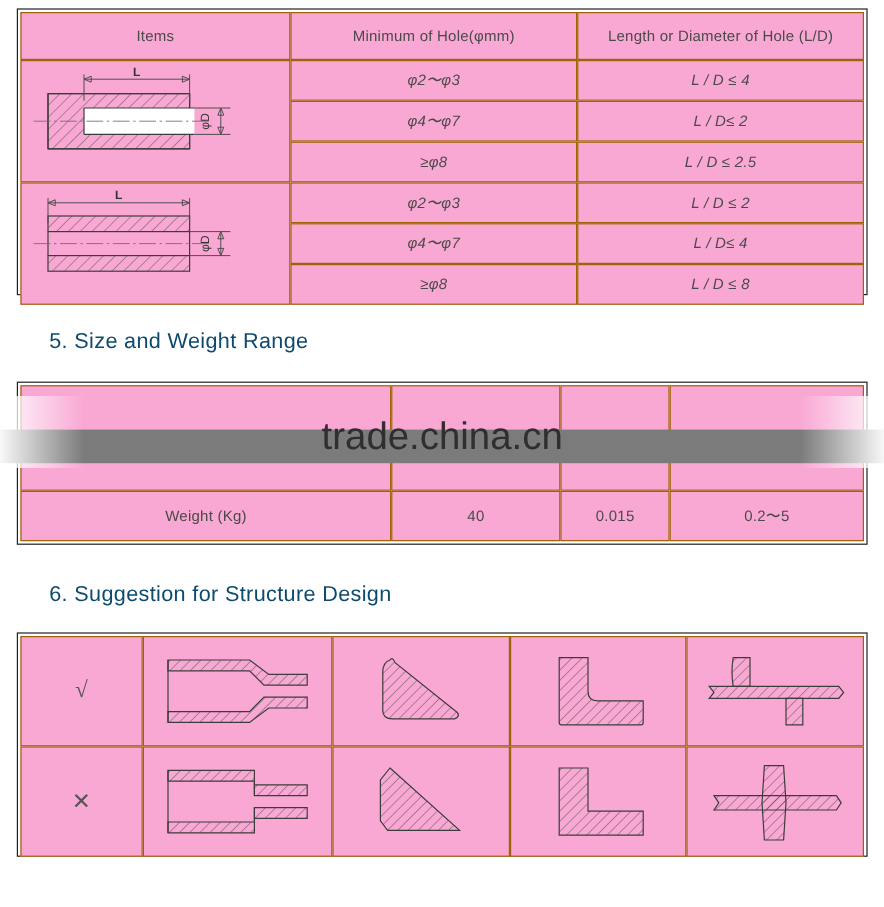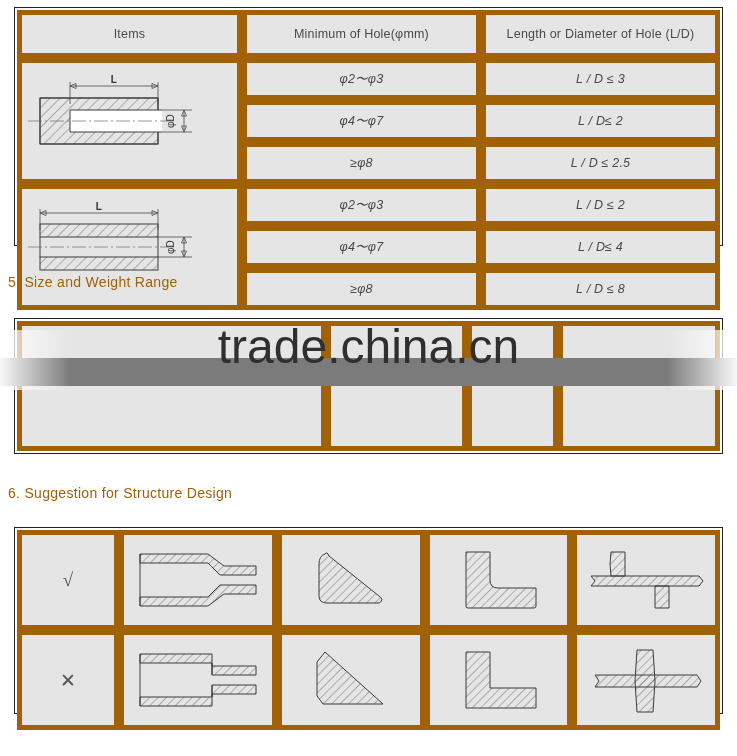--- a/index.html
+++ b/index.html
@@ -32,12 +32,12 @@
     table-layout: fixed;
   }
   table.grid td {
-    border: 5px solid #a16207;
+    border: 1px solid #a16207;
     text-align: center;
     vertical-align: middle;
     font-size: 12.5px;
     color: #4a4a4a;
-    background: #e5e5e5;
+    background: #f9a8d4;
     padding: 0;
     letter-spacing: .2px;
     margin-left: 24px;

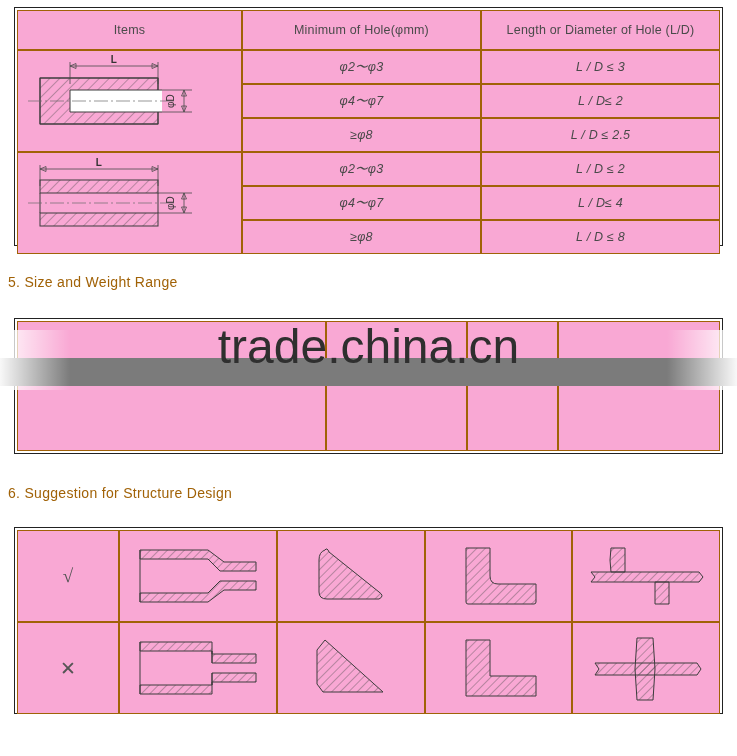--- a/index.html
+++ b/index.html
@@ -162,7 +162,7 @@
           </svg>
         </td>
         <td class="datarow">φ2〜φ3</td>
-        <td class="datarow">L / D ≤ 3</td>
+        <td class="datarow">L / D ≤ 4</td>
       </tr>
       <tr>
         <td class="datarow">φ4〜φ7</td>

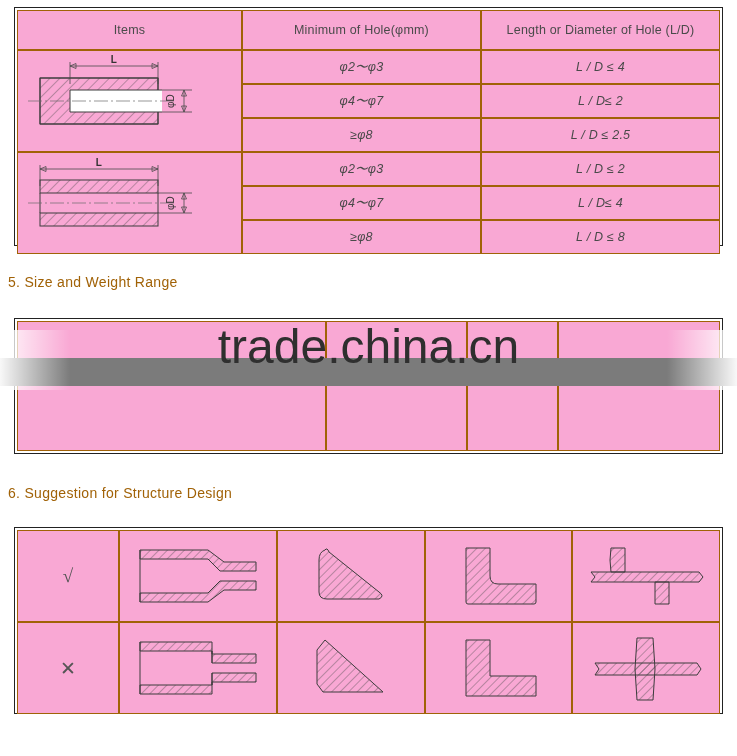--- a/index.html
+++ b/index.html
@@ -93,10 +93,11 @@
   
   .sec-head {
     position: absolute;
-    font-size: 14px;
-    color: #a16207;
+    font-size: 18px;
+    color: #0c4a6e;
     letter-spacing: .3px;
     white-space: nowrap;
+    margin-left: 33px;
   }
   #head-size { left: 8px; top: 274px; }
   #head-struct { left: 8px; top: 485px; text-align: center; }

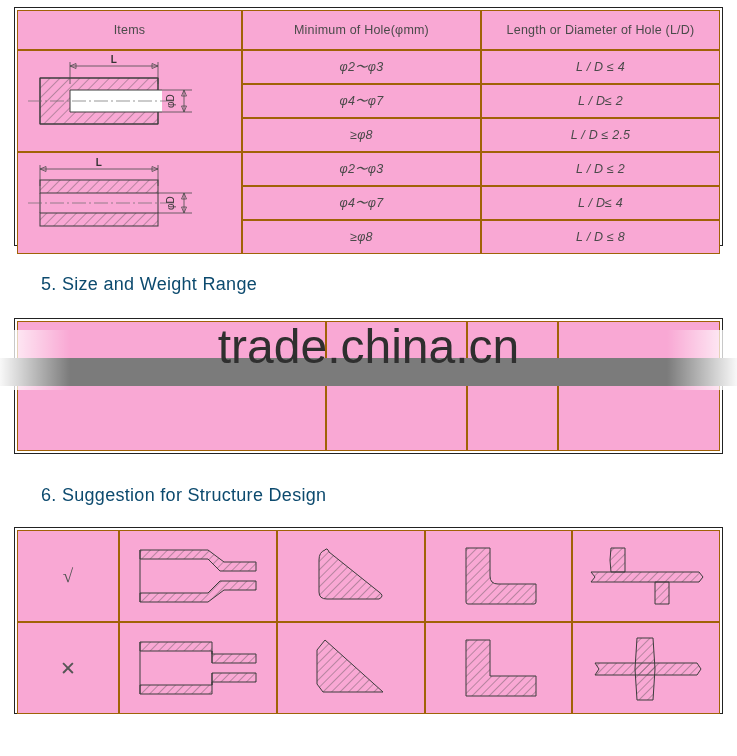--- a/index.html
+++ b/index.html
@@ -68,13 +68,13 @@
   #watermark-text {
     position: absolute;
     left: 0px;
-    top: 319px;
+    top: 335px;
     width: 737px;
     height: 56px;
     line-height: 56px;
     text-align: center;
     font-family: "Liberation Sans", sans-serif;
-    font-size: 48px;
+    font-size: 32px;
     color: #2f2f2f;
     letter-spacing: 0px;
     pointer-events: none;

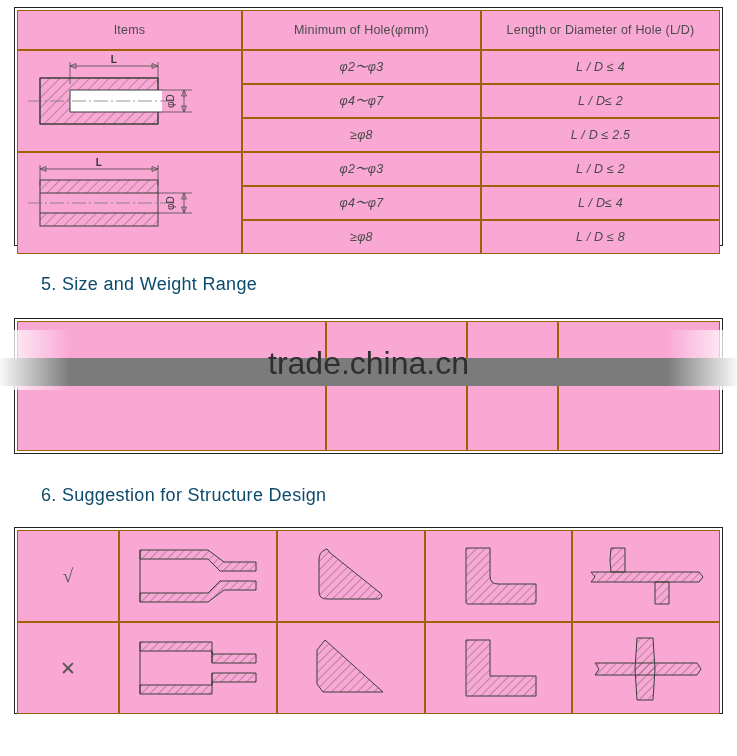--- a/index.html
+++ b/index.html
@@ -231,6 +231,12 @@
         <td class="hdr"></td>
         <td class="hdr"></td>
       </tr>
+      <tr>
+        <td class="r lbl">Weight (Kg)</td>
+        <td class="r">40</td>
+        <td class="r">0.015</td>
+        <td class="r">0.2〜5</td>
+      </tr>
     </tbody>
   </table>
 </div>

